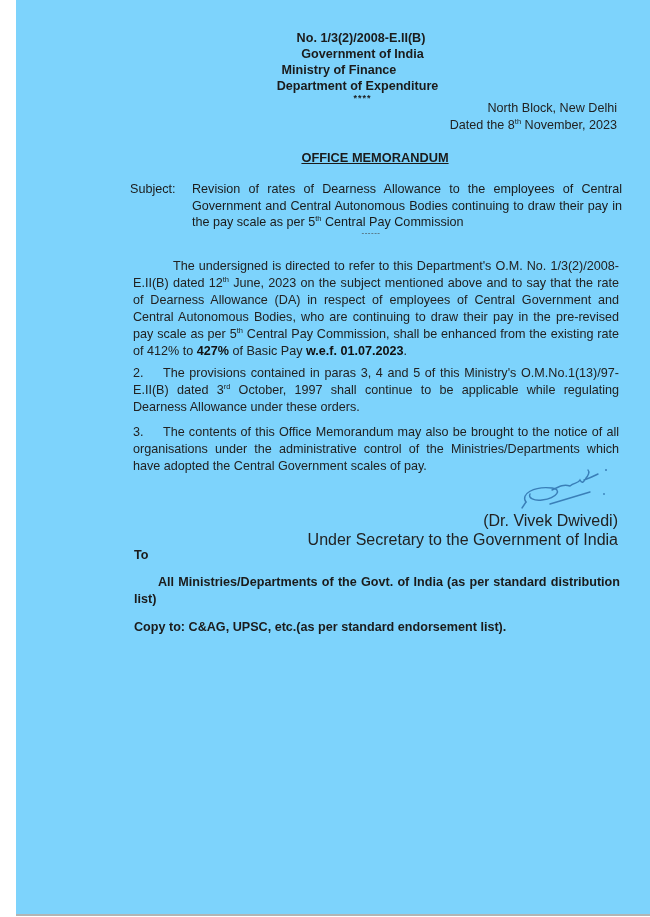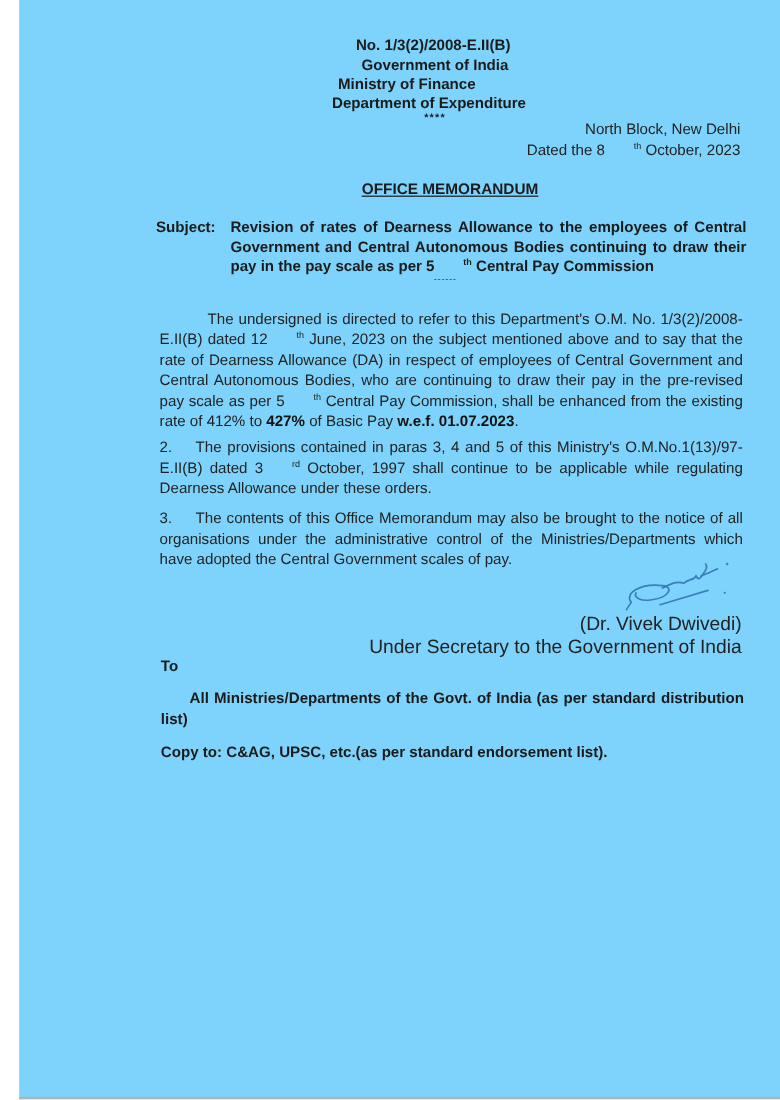--- a/index.html
+++ b/index.html
@@ -27,7 +27,7 @@
     position: absolute; right: 45px; top: 100px; text-align: right;
     font-size: 12.6px; line-height: 17px; color: #222;
   }
-  sup { font-size: 7.5px; line-height: 0; vertical-align: 5px; margin-left: 24px; }
+  sup { font-size: 7.5px; line-height: 0; vertical-align: 5px; }
 
   .om-title {
     position: absolute; top: 150px; left: 0; width: 100%; text-align: center;

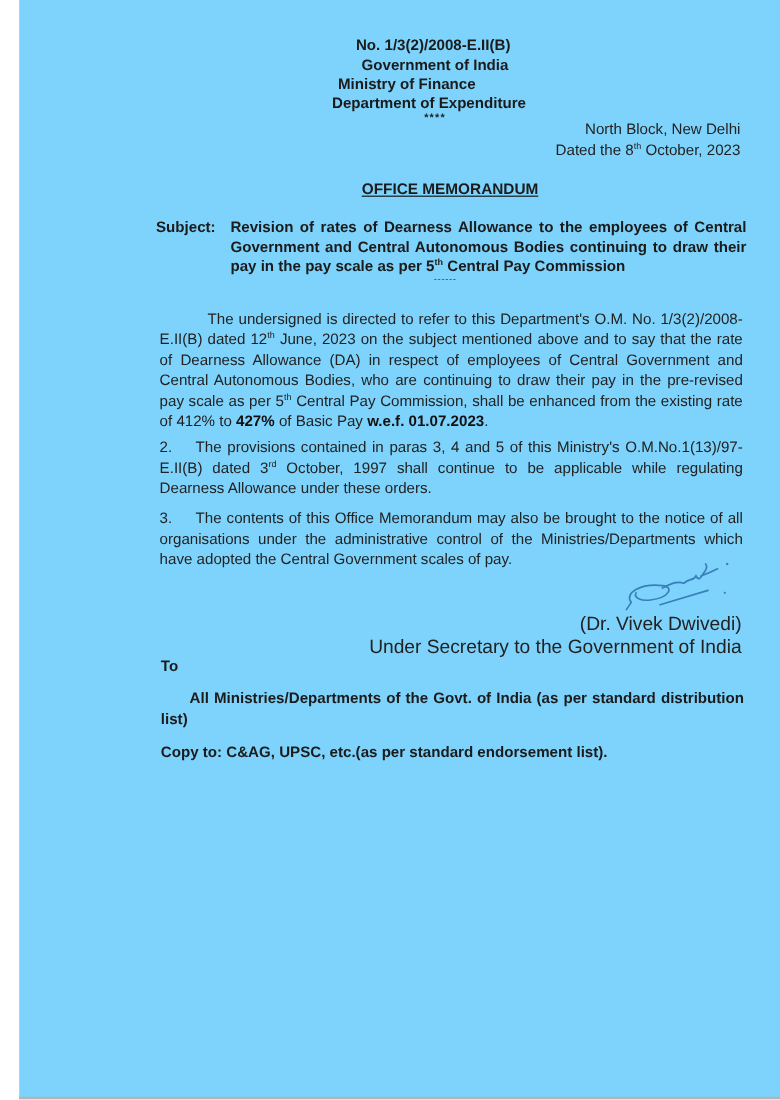--- a/index.html
+++ b/index.html
@@ -91,7 +91,7 @@
 
   <div class="place-date">
     <div>North Block, New Delhi</div>
-    <div><span>Dated the 8</span><sup>th</sup><span> October, 2023</span></div>
+    <div><span>Dated the 8</span><sup>th</sup><span> November, 2023</span></div>
   </div>
 
   <div class="om-title">

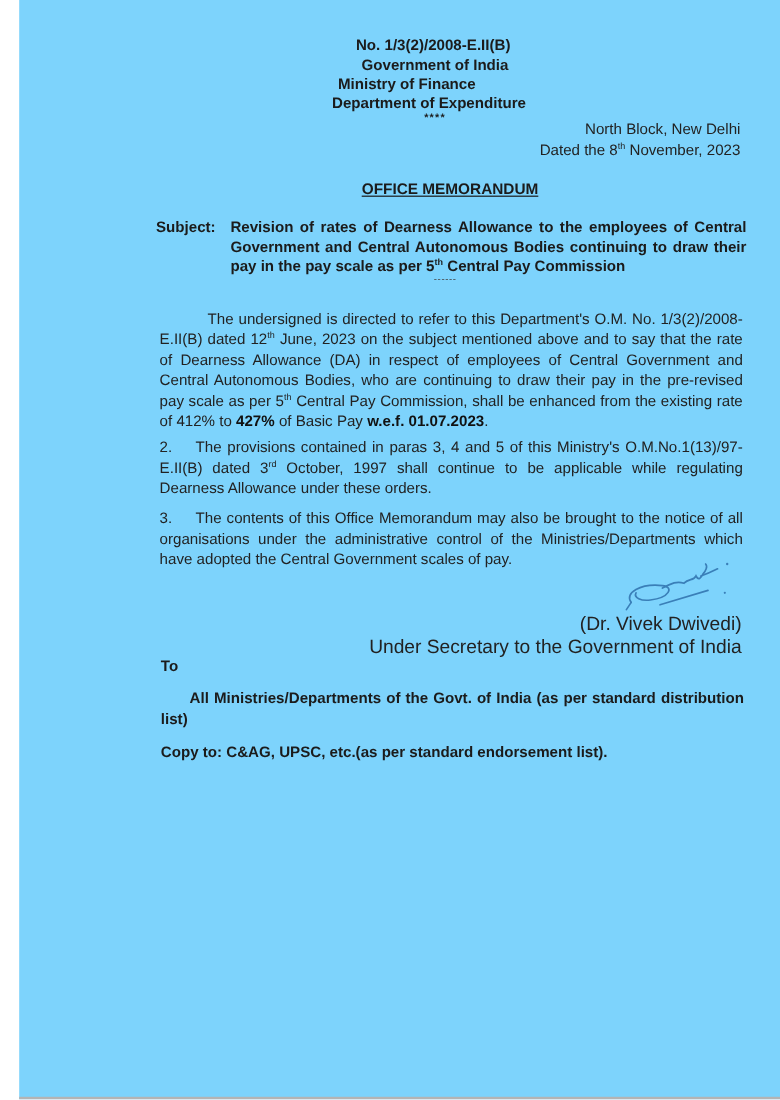--- a/index.html
+++ b/index.html
@@ -37,7 +37,7 @@
 
   .subject {
     position: absolute; top: 181px; left: 114px; width: 492px;
-    font-weight: bold; font-size: 12.6px; line-height: 16.5px;
+    font-weight: normal; font-size: 12.6px; line-height: 16.5px;
   }
   .subject .label { position: absolute; left: 0; top: 0; }
   .subject .text { margin-left: 62px; text-align: justify; }

